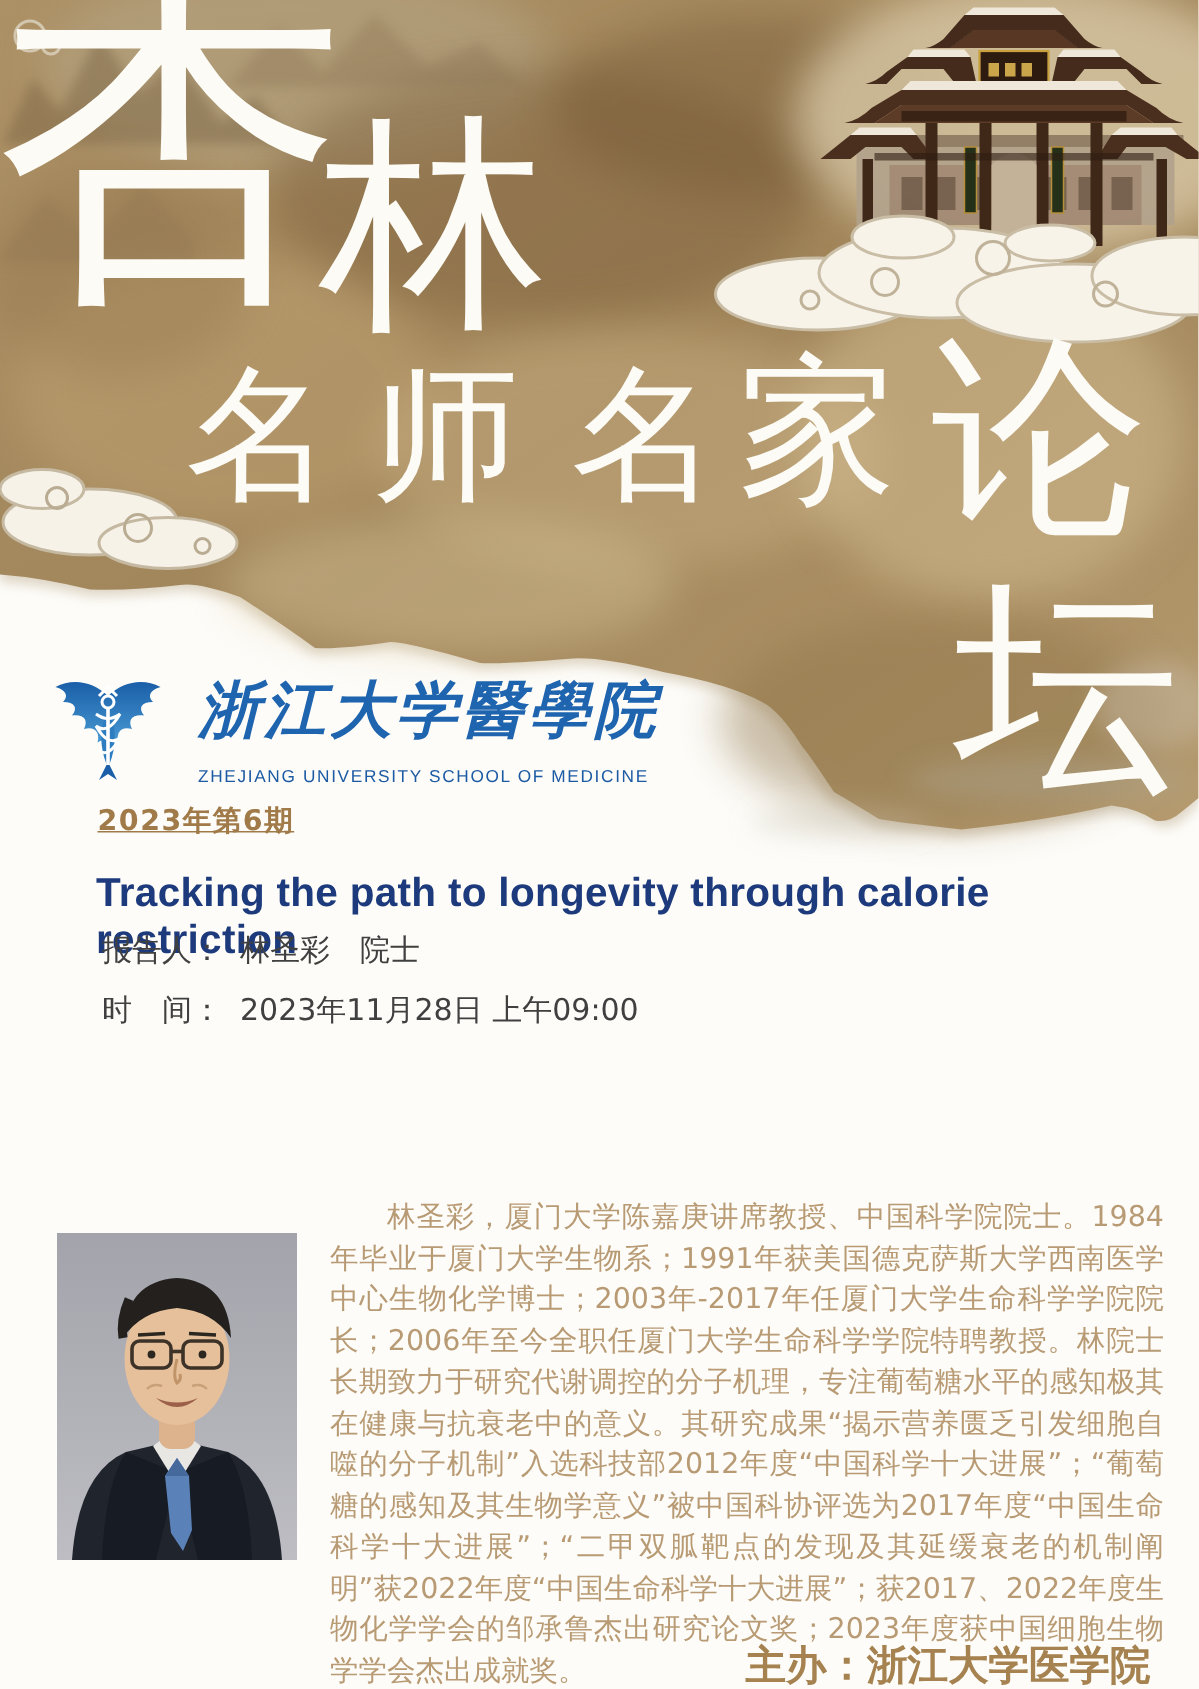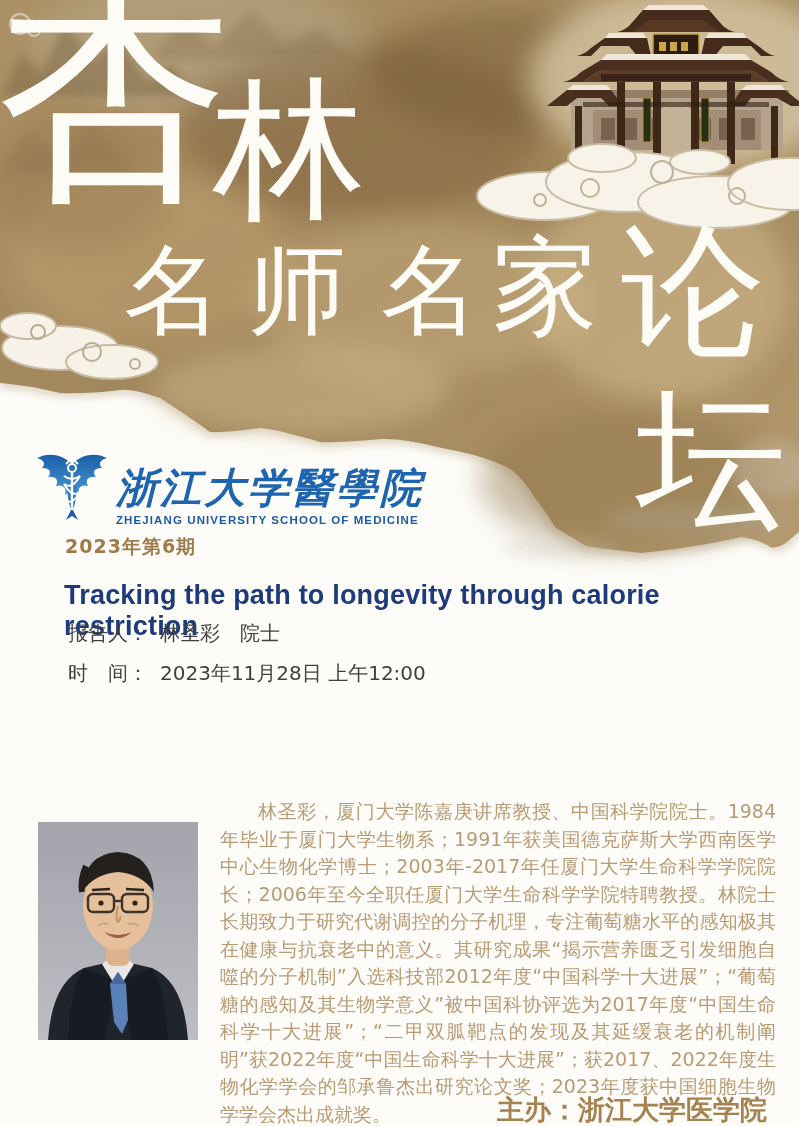--- a/index.html
+++ b/index.html
@@ -25,7 +25,7 @@
   #char-lun{left:621px;top:219px;font-size:144px;}
   #char-tan{left:636px;top:384px;font-size:150px;}
   
-  #logo-row{left:36px;top:450px;display:flex;align-items:flex-end;}
+  #logo-row{left:36px;top:450px;display:flex;align-items:flex-start;gap:16px;}
   #logo-text-block{margin-left:8px;}
   #logo-cn{
     color:#1e64ae;font-size:41px;line-height:46px;letter-spacing:3px;

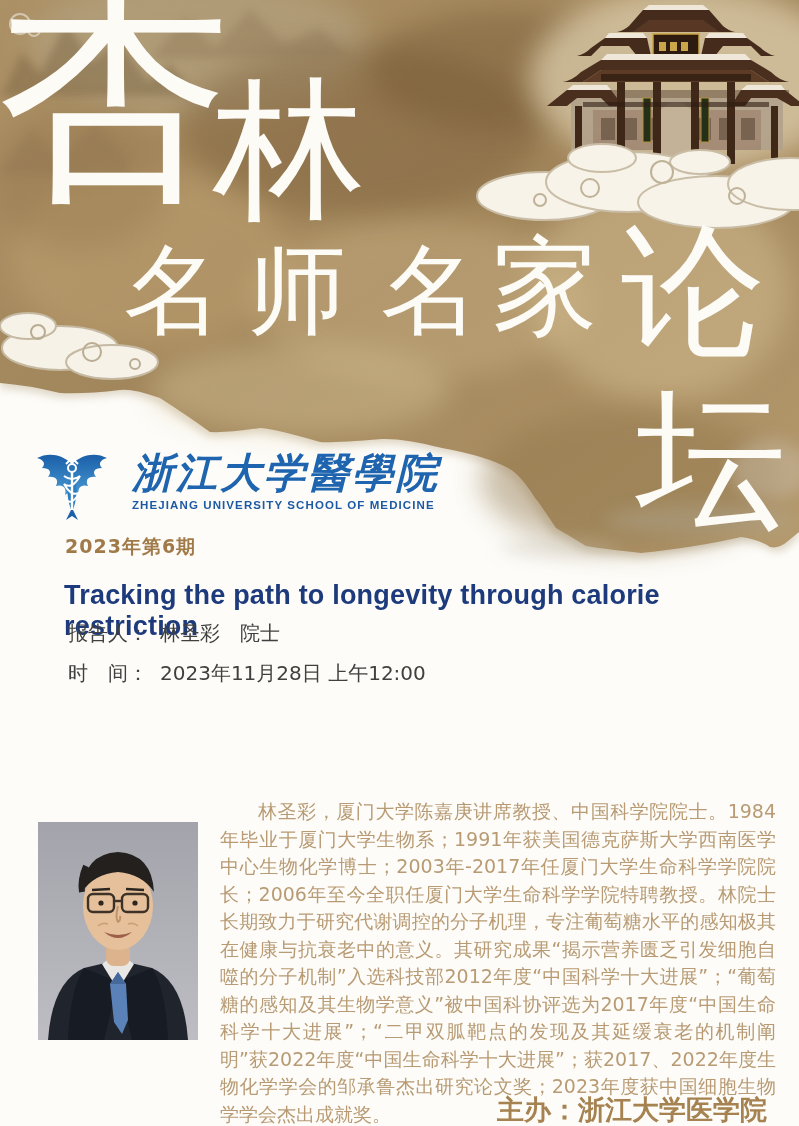--- a/index.html
+++ b/index.html
@@ -33,8 +33,8 @@
     font-style:italic;font-weight:bold;white-space:nowrap;
   }
   #logo-en{
-    color:#1d5aa4;font-size:11.5px;font-weight:bold;letter-spacing:1.1px;
-    margin-top:3px;white-space:nowrap;
+    color:#1d5aa4;font-size:11.5px;font-weight:normal;letter-spacing:1.1px;
+    margin-top:16px;white-space:nowrap;
     font-family:"Liberation Sans",sans-serif;
   }
   

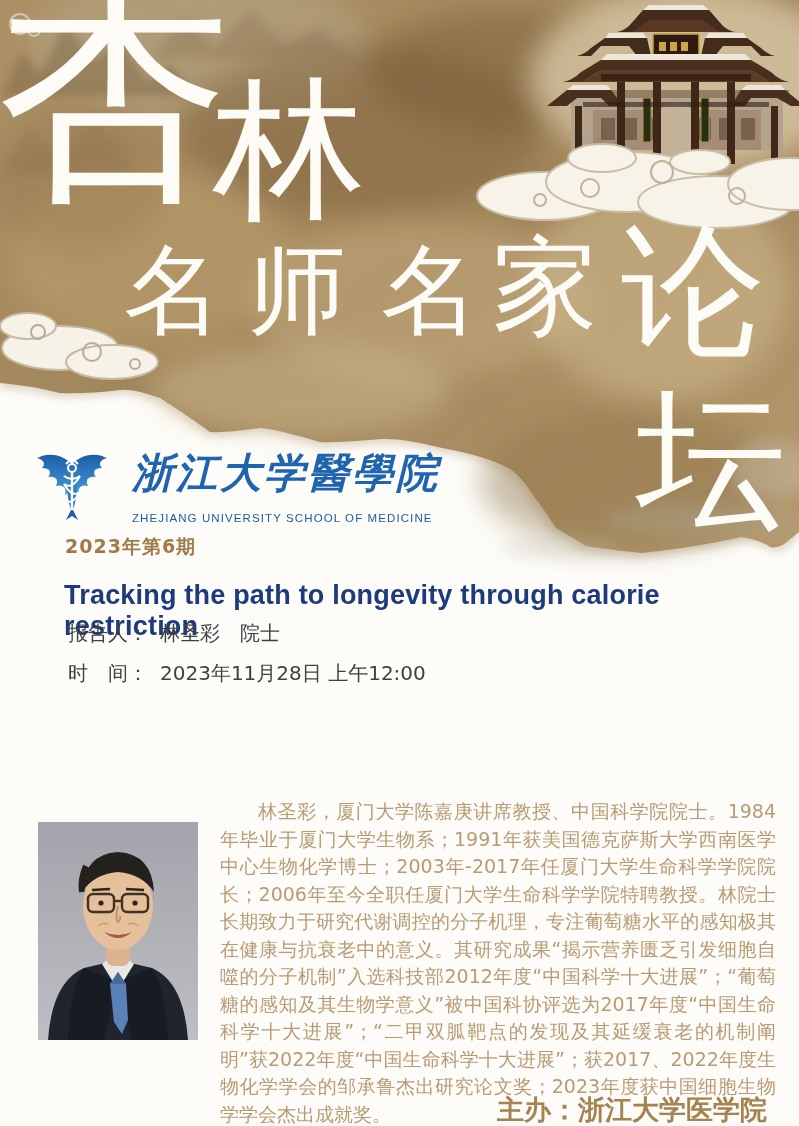--- a/index.html
+++ b/index.html
@@ -38,7 +38,7 @@
     font-family:"Liberation Sans",sans-serif;
   }
   
-  #issue-line{left:65px;top:534px;color:#a07a48;font-size:19px;letter-spacing:1px;font-weight:bold;}
+  #issue-line{left:65px;top:534px;color:#a07a48;font-size:19px;letter-spacing:1px;font-weight:bold;text-decoration:underline;}
   #talk-title{
     left:64px;top:580px;width:690px;color:#1d3b7c;font-size:27px;font-weight:bold;
     font-family:"Liberation Sans",sans-serif;letter-spacing:0.2px;

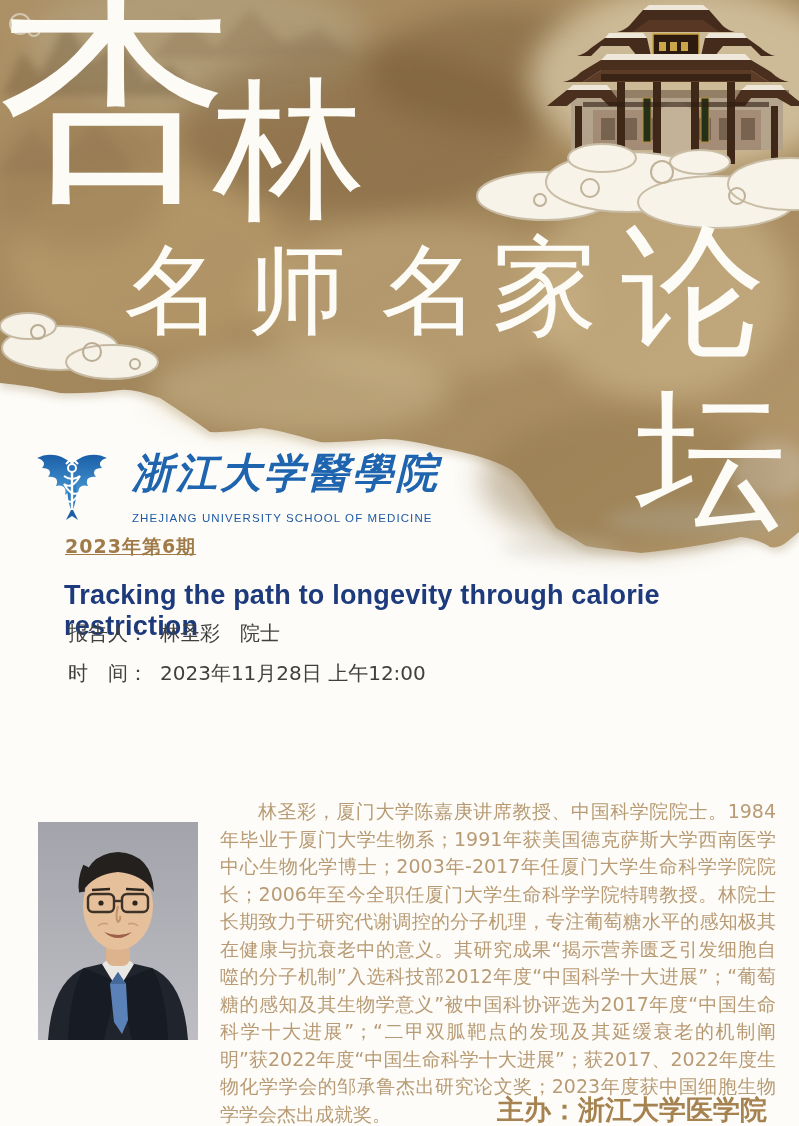--- a/index.html
+++ b/index.html
@@ -252,7 +252,7 @@
   </div>
   <div class="info-row">
     <span class="info-label">时　间：</span>
-    <span class="info-value">2023年11月28日 上午12:00</span>
+    <span class="info-value">2023年11月28日 上午09:00</span>
   </div>
 </div>
 

